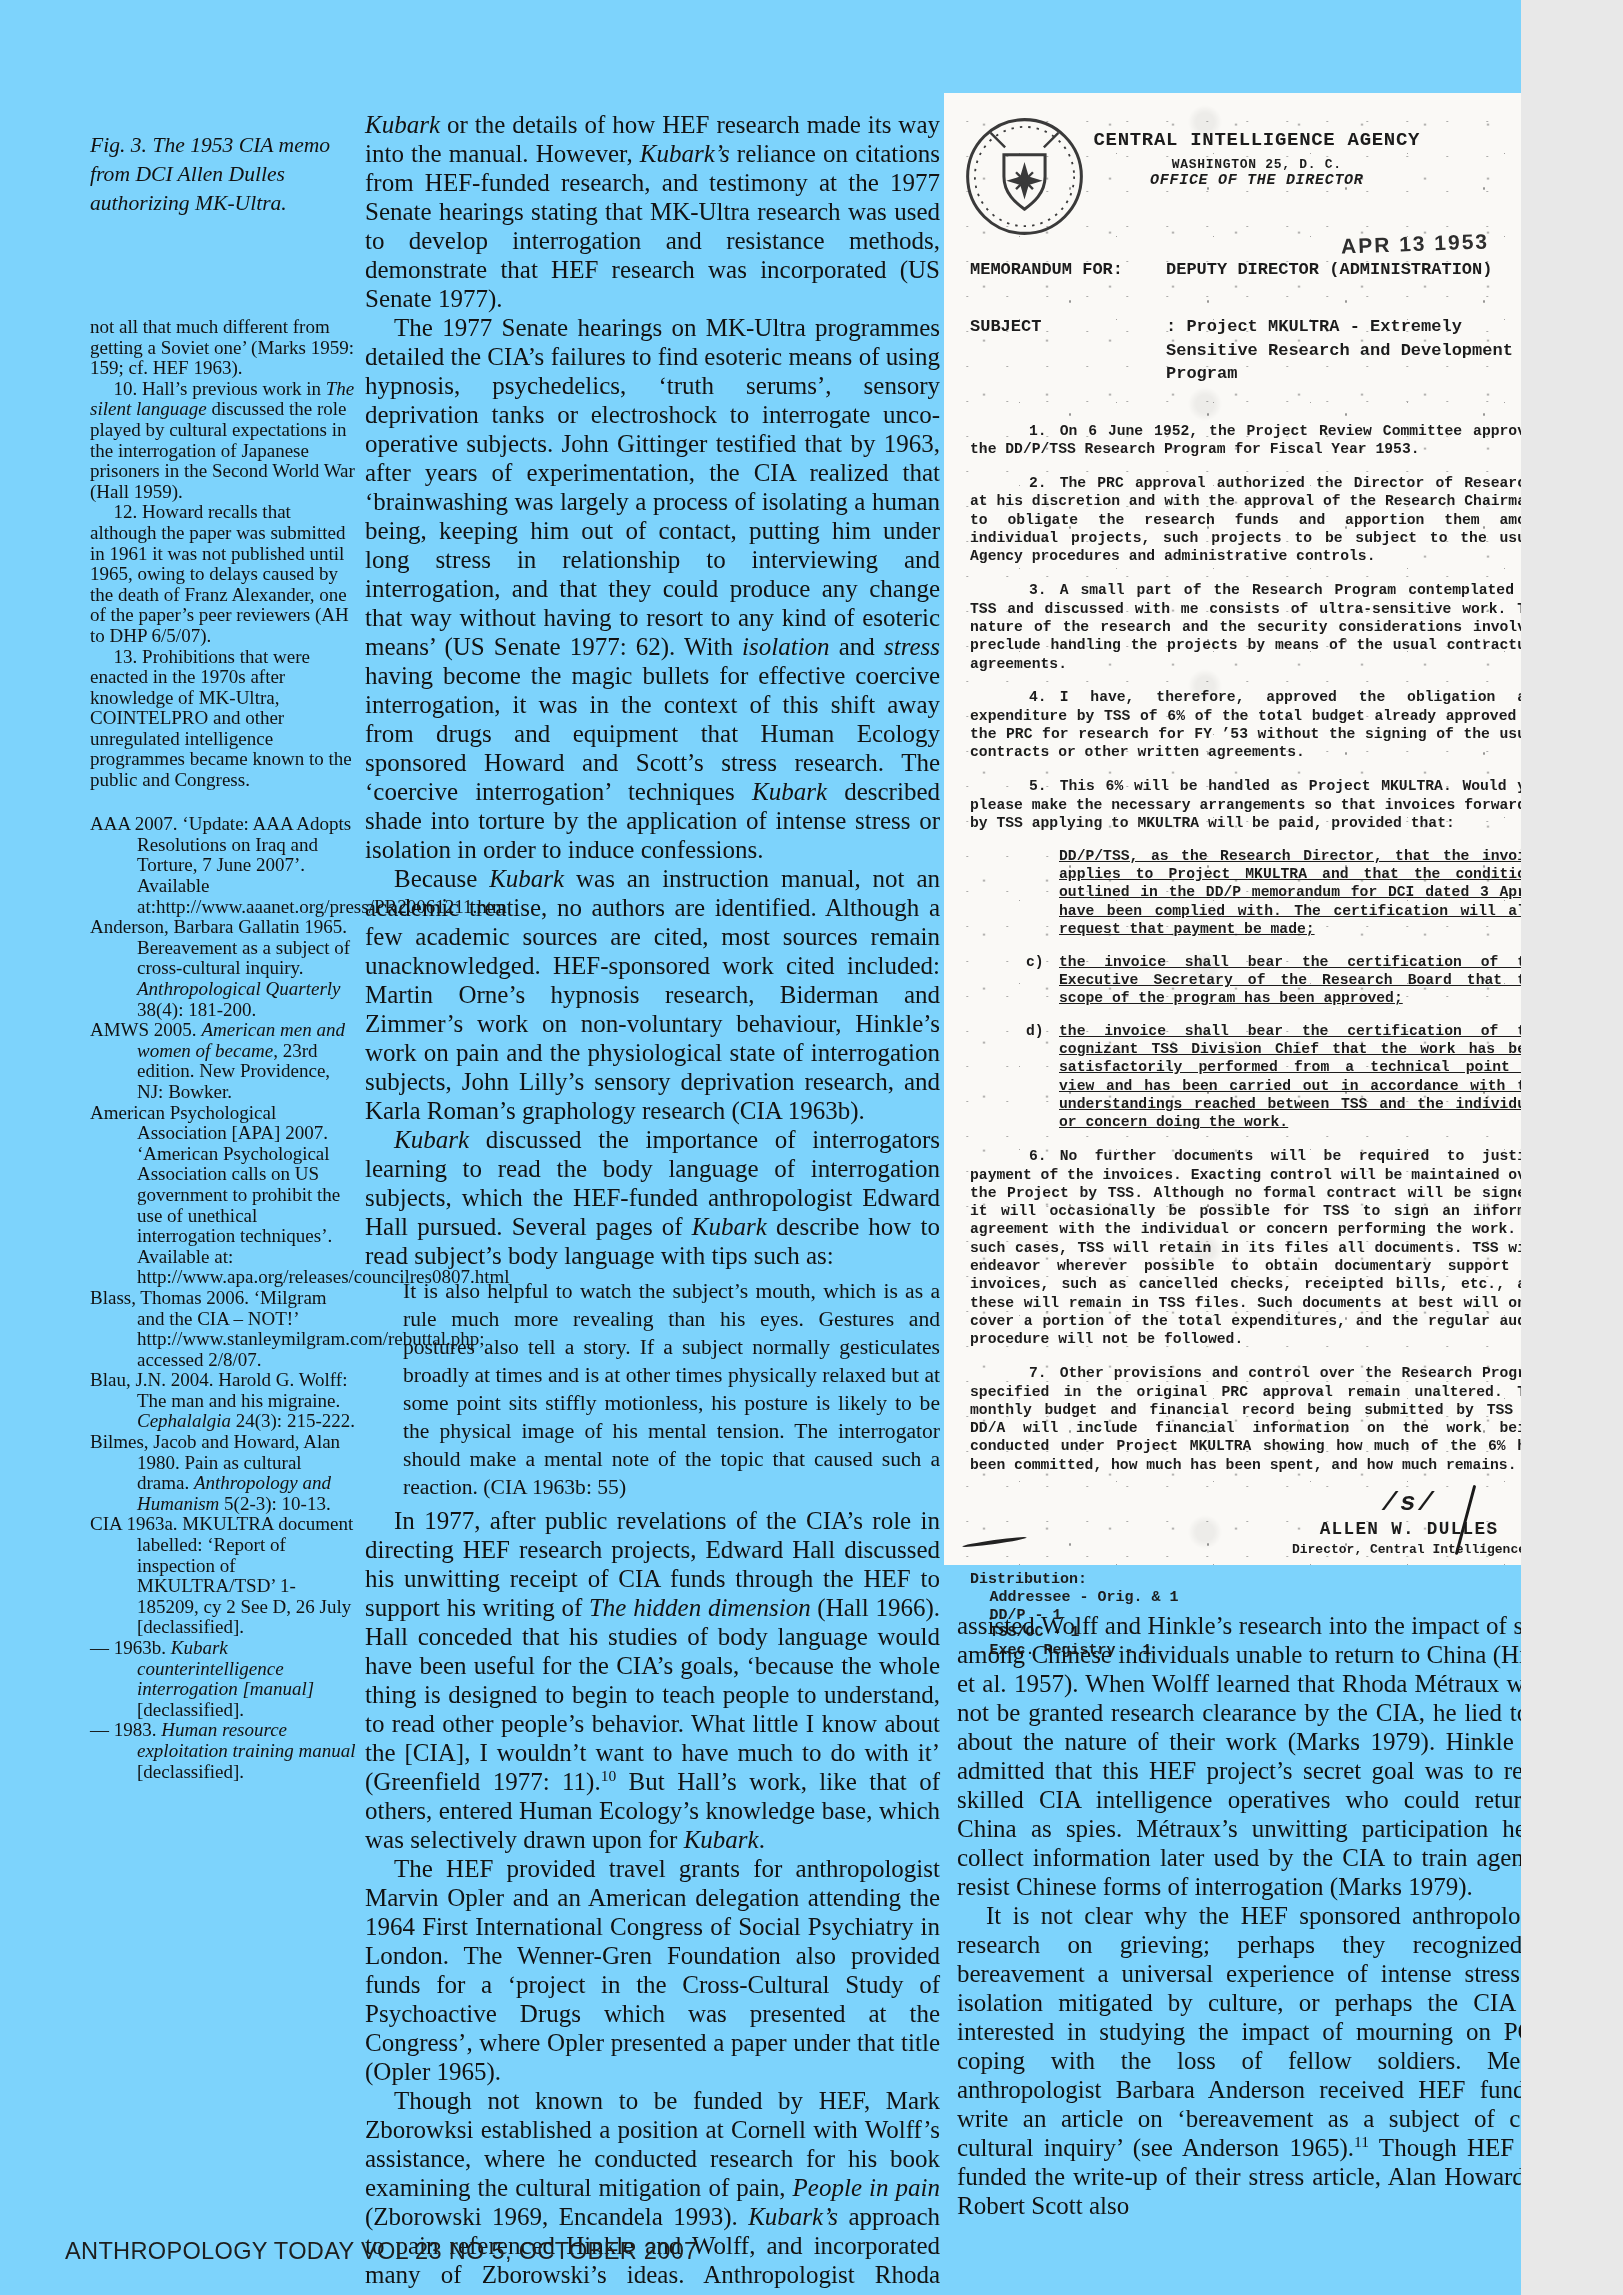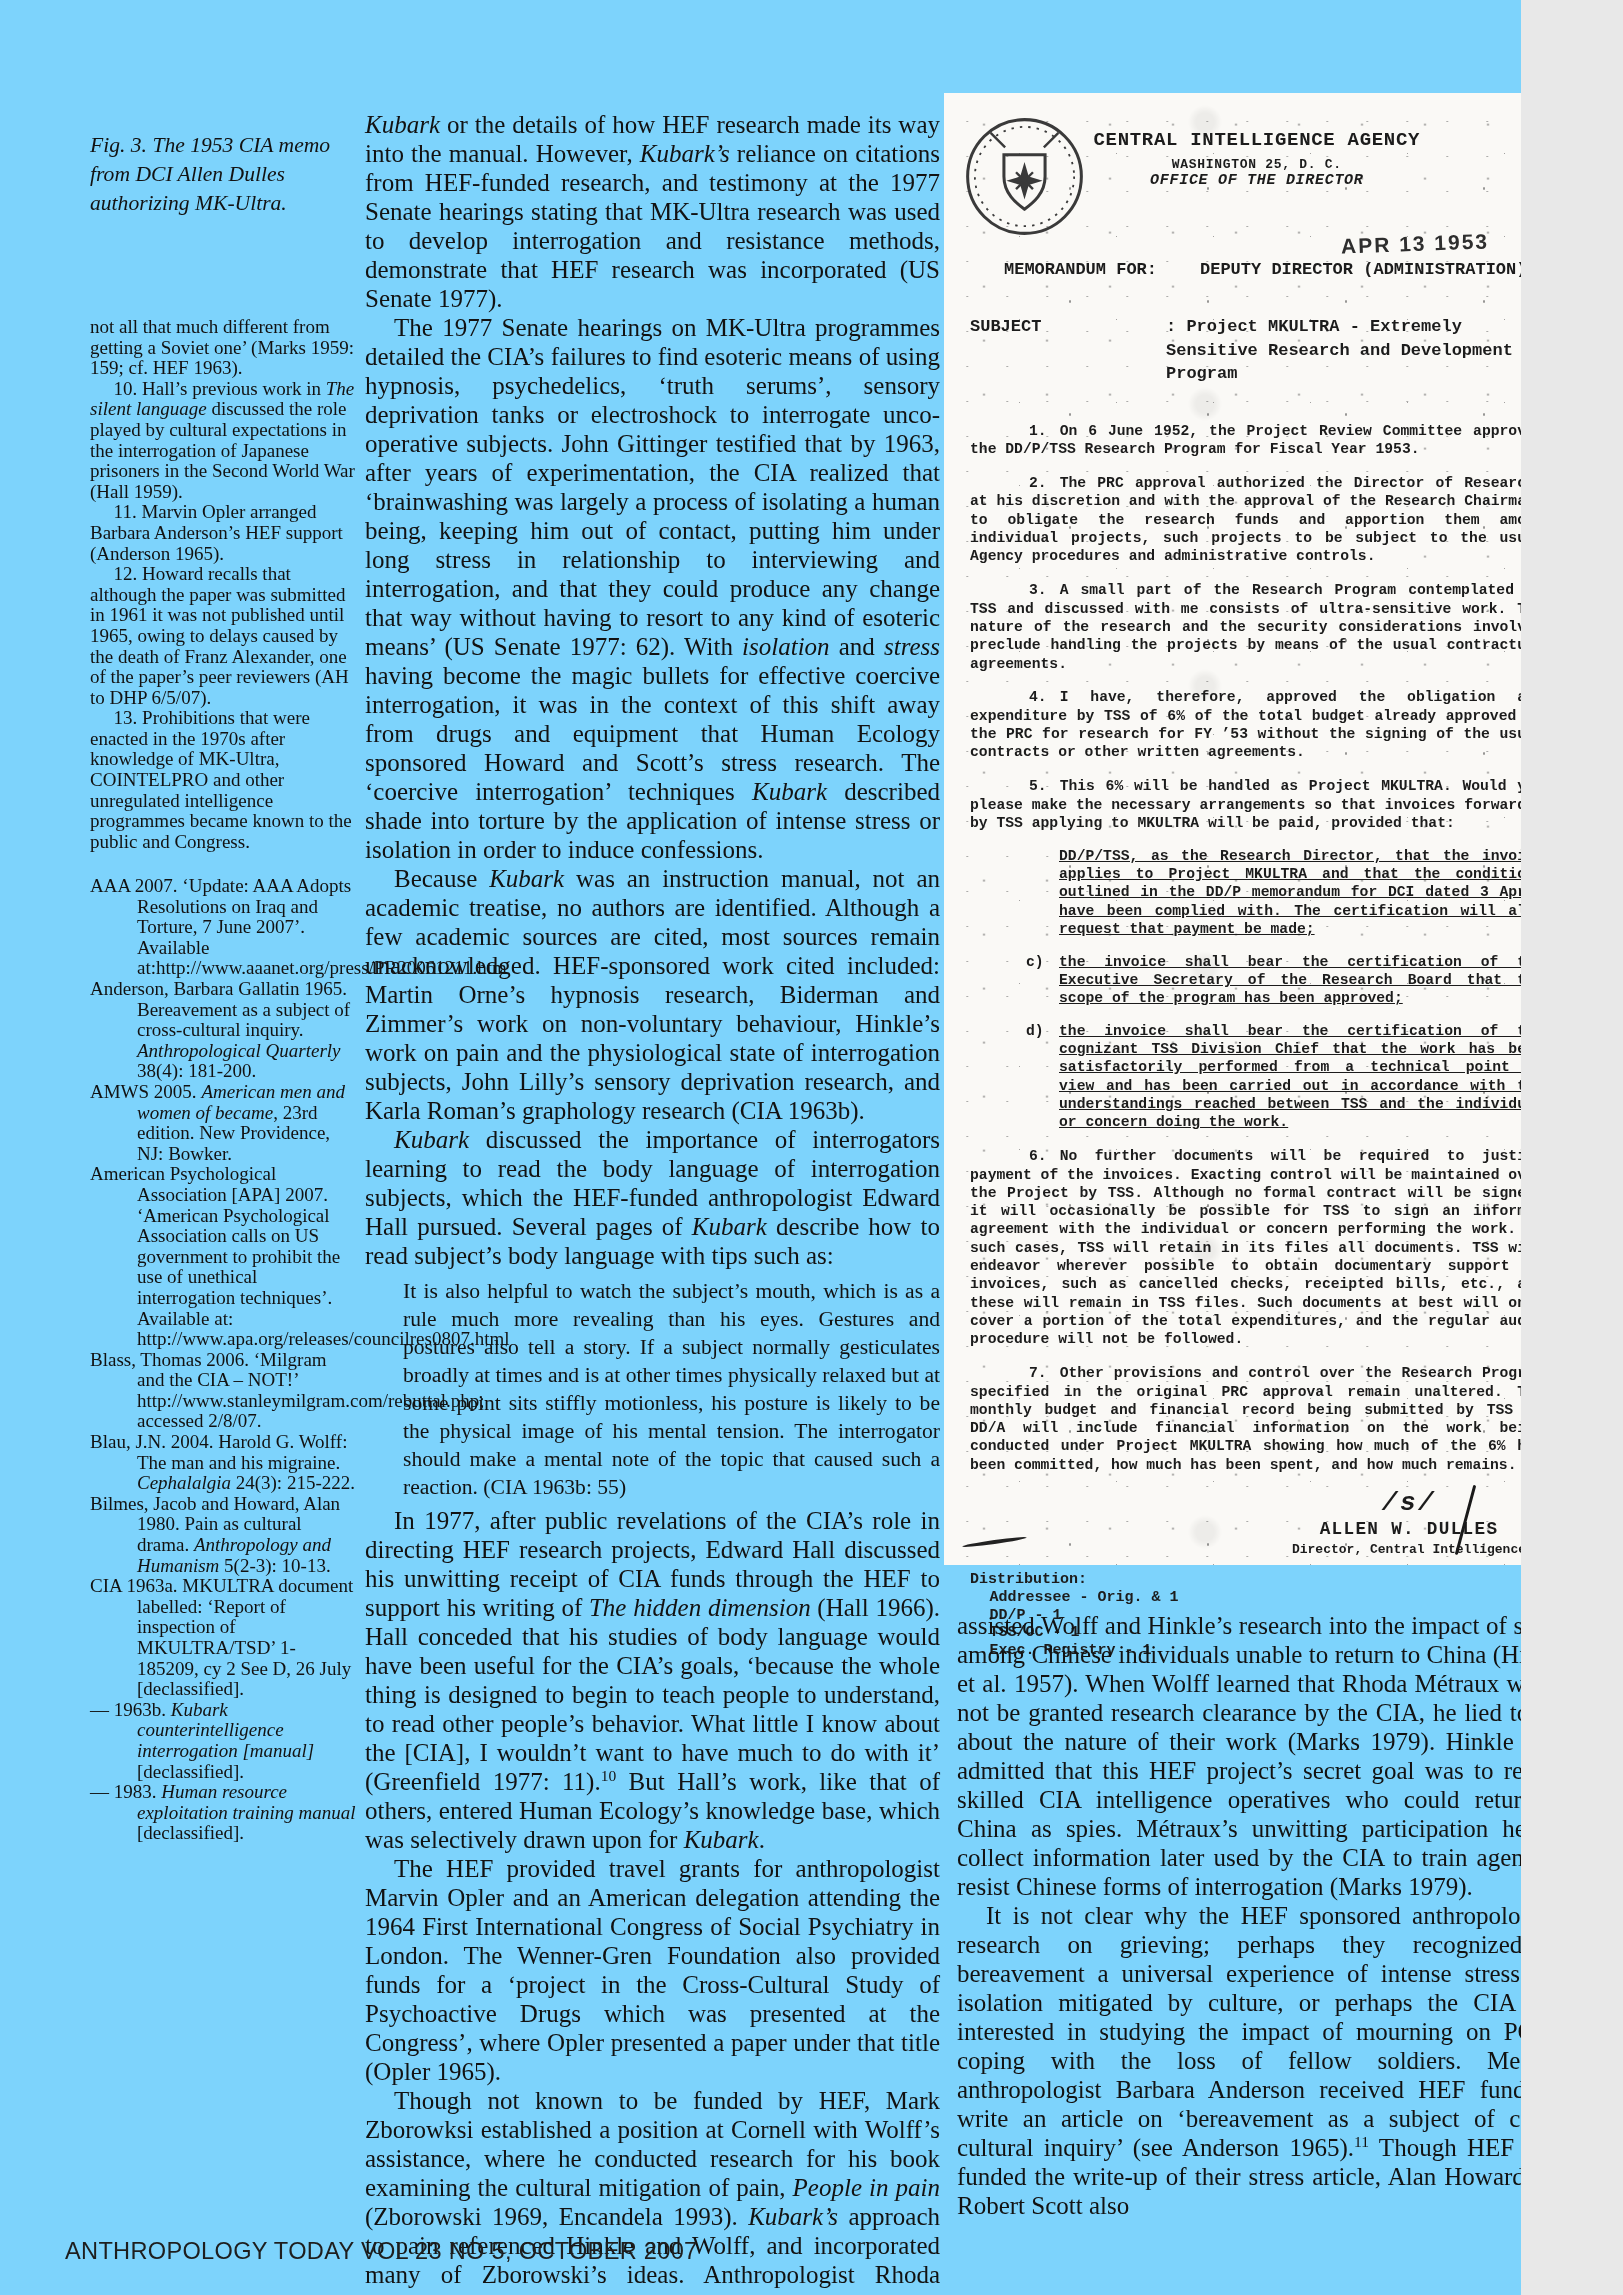--- a/index.html
+++ b/index.html
@@ -47,7 +47,7 @@
   .m-stamp{position:absolute;top:139px;right:84px;font-size:21px;letter-spacing:2px;
            transform:rotate(-2deg);font-family:"Liberation Sans",sans-serif;font-weight:bold;color:#2e2e2e;}
   .m-for,.m-subj-row{display:flex;font-size:17px;line-height:23.6px;}
-  .m-for{margin-top:69px;margin-left:34px;}
+  .m-for{margin-top:69px;}
   .m-subj-row{margin-top:33px;}
   .m-label{width:196px;flex:none;}
   .m-subj{width:432px;}

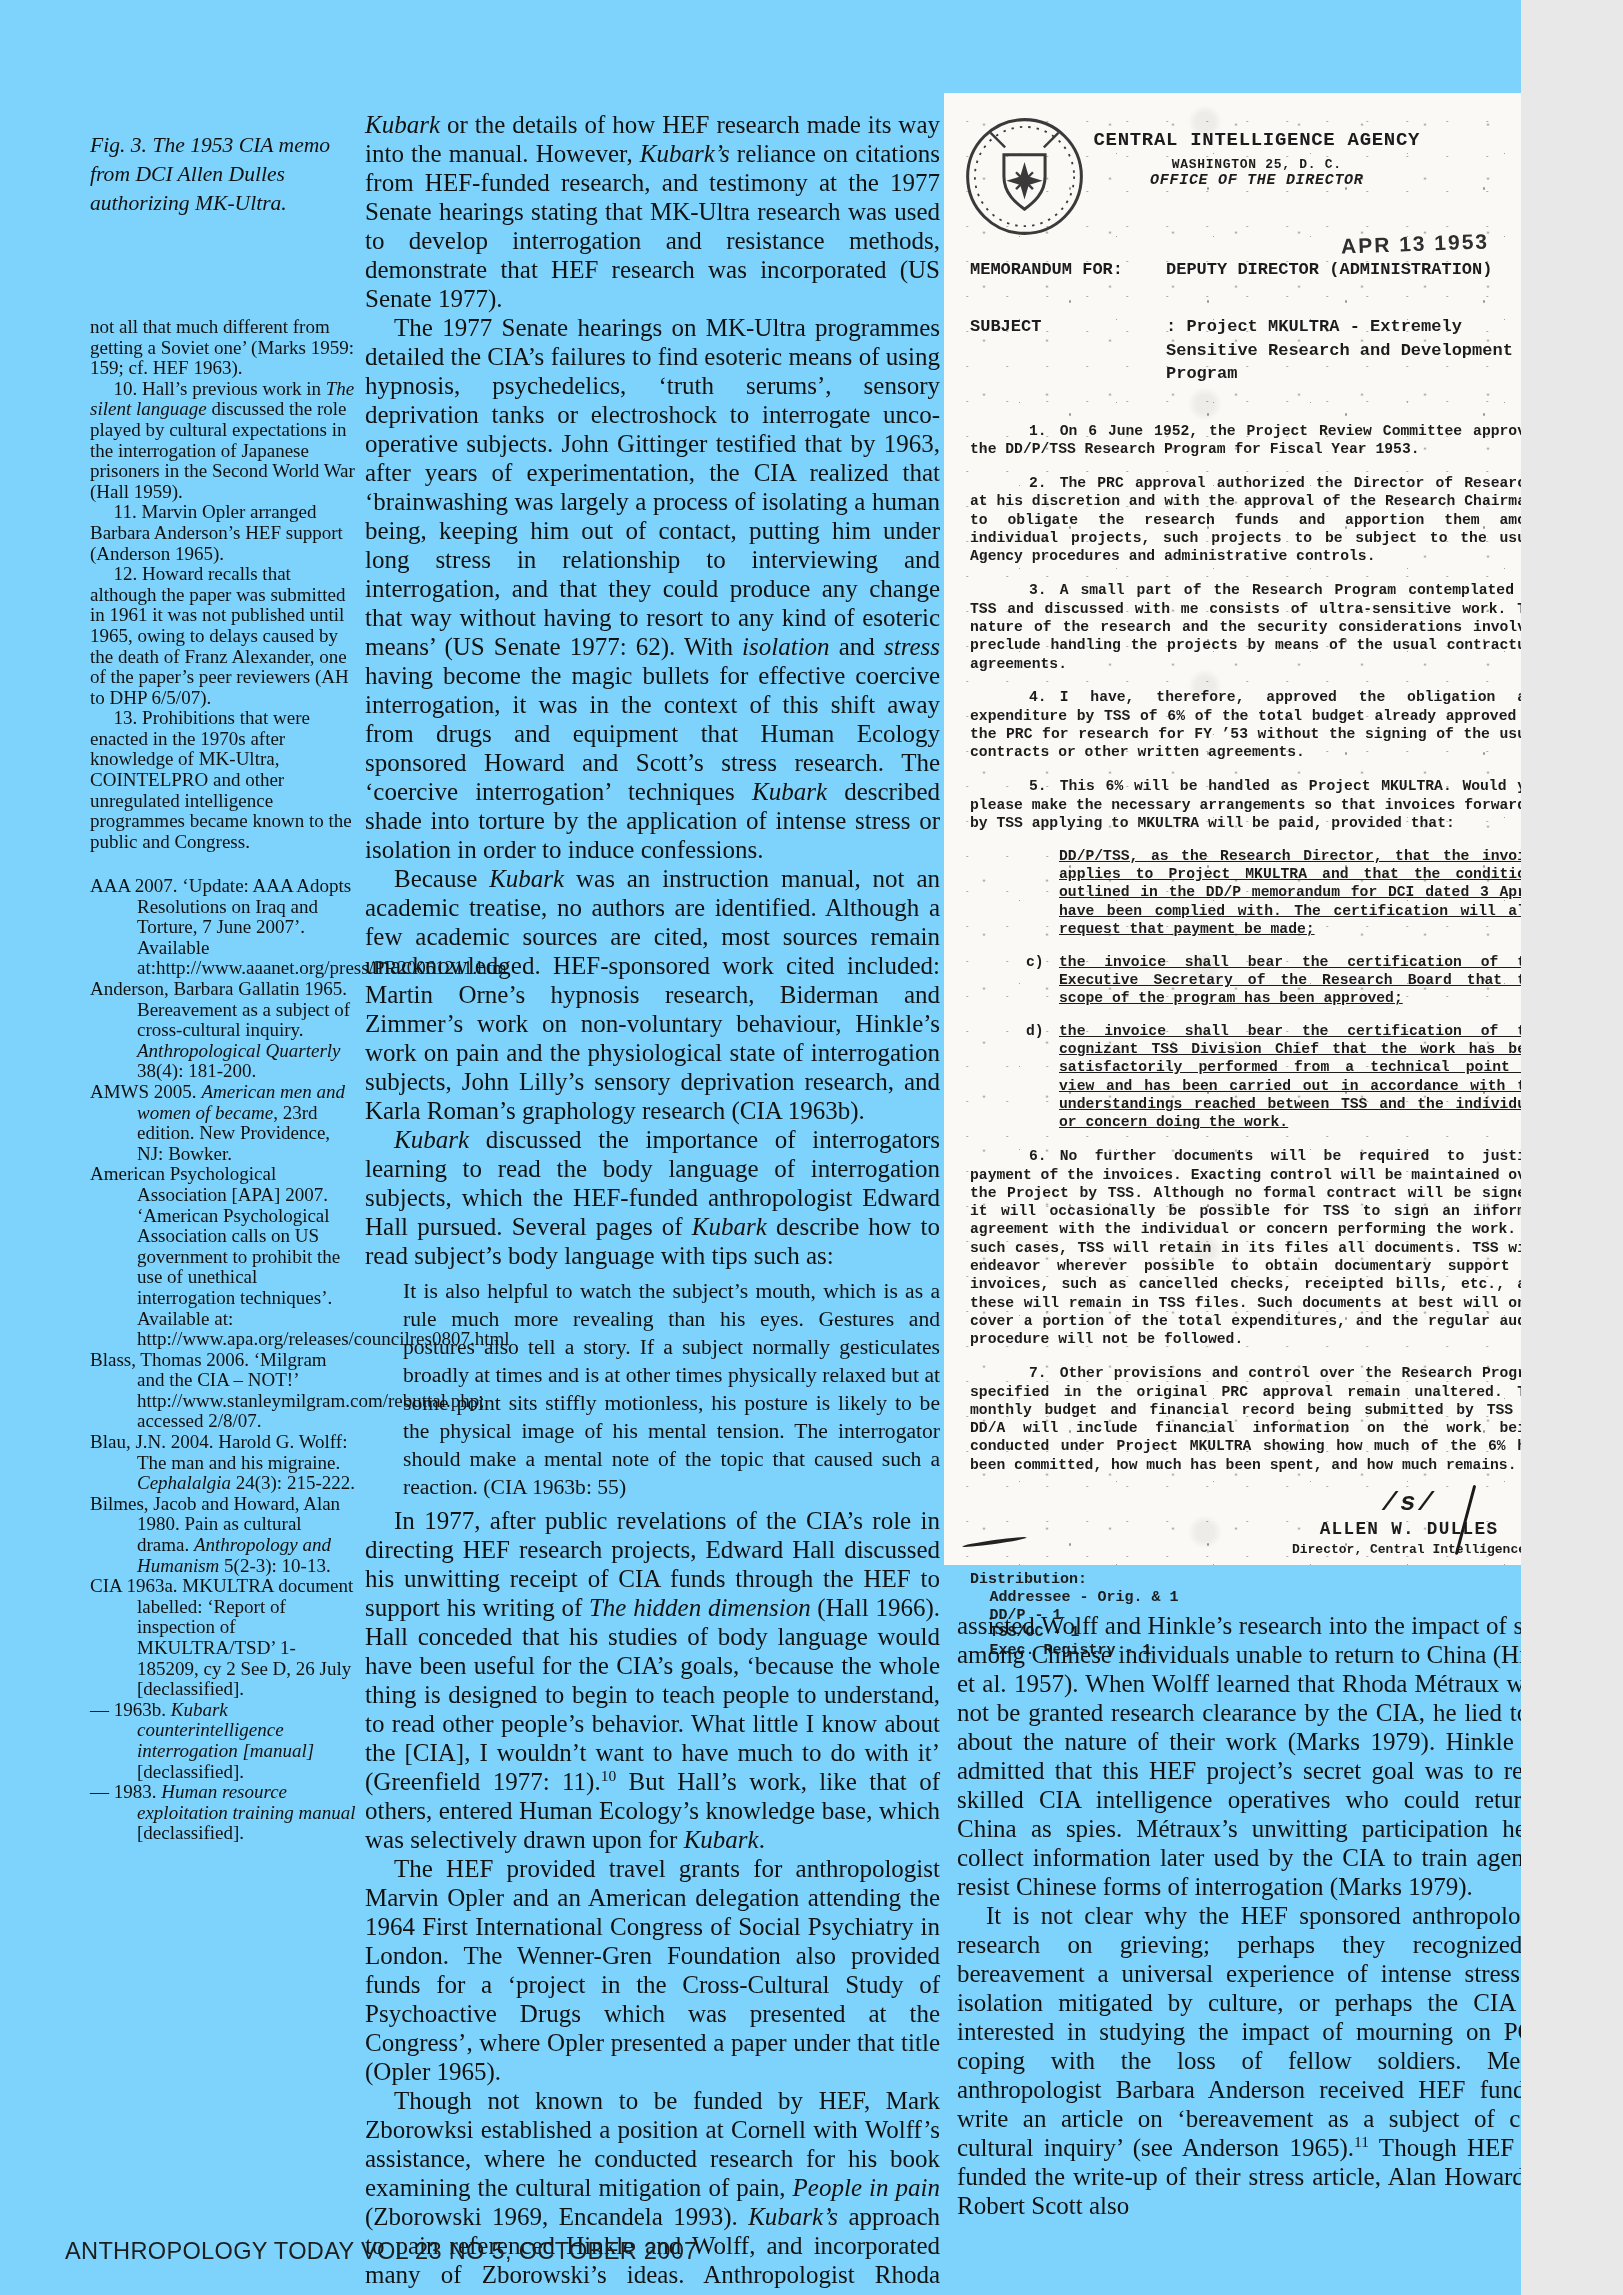--- a/index.html
+++ b/index.html
@@ -83,7 +83,6 @@
     <div class="footnotes">
       <p class="fn">not all that much different from getting a Soviet one’ (Marks 1959: 159; cf. HEF 1963).</p>
       <p class="fn ind">10. Hall’s previous work in <em>The silent language</em> discussed the role played by cultural expectations in the interrogation of Japanese prisoners in the Second World War (Hall 1959).</p>
-      <p class="fn ind">11. Marvin Opler arranged Barbara Anderson’s HEF support (Anderson 1965).</p>
       <p class="fn ind">12. Howard recalls that although the paper was submitted in 1961 it was not published until 1965, owing to delays caused by the death of Franz Alexander, one of the paper’s peer reviewers (AH to DHP 6/5/07).</p>
       <p class="fn ind">13. Prohibitions that were enacted in the 1970s after knowledge of MK-Ultra, COINTELPRO and other unregulated intelligence programmes became known to the public and Congress.</p>
     </div>

